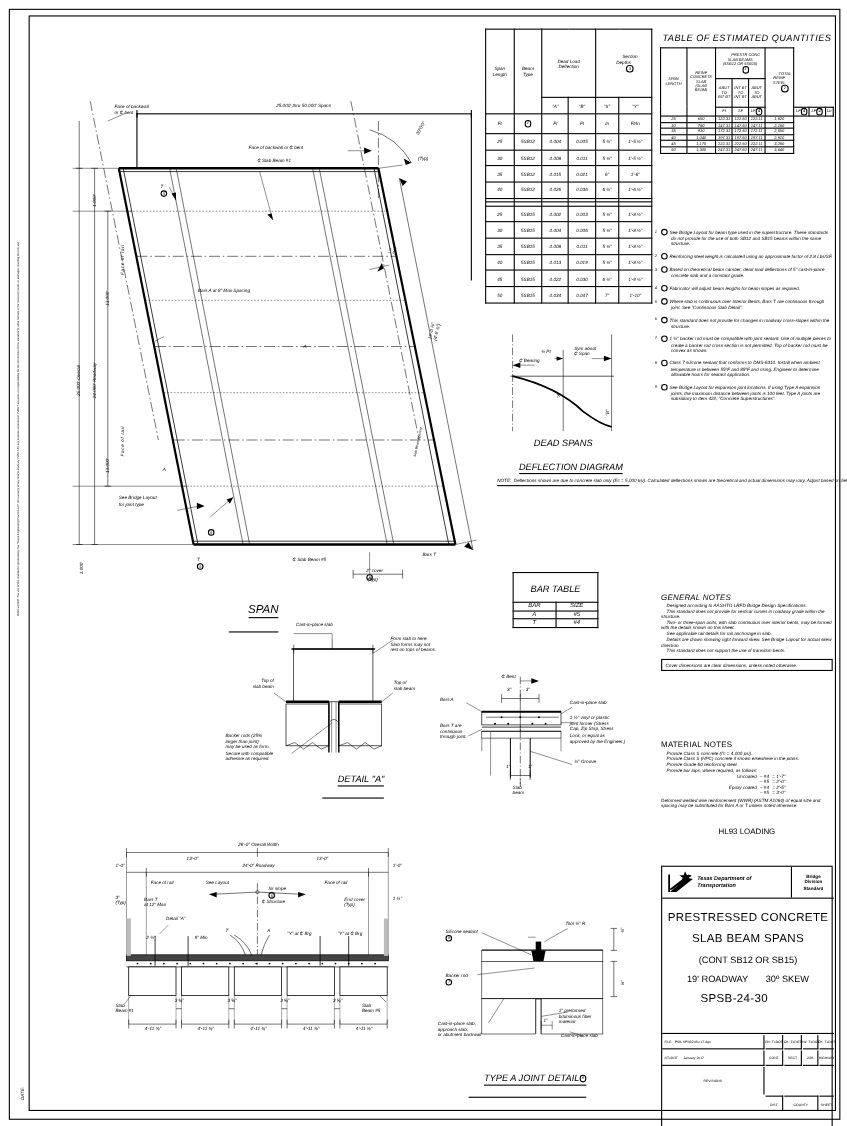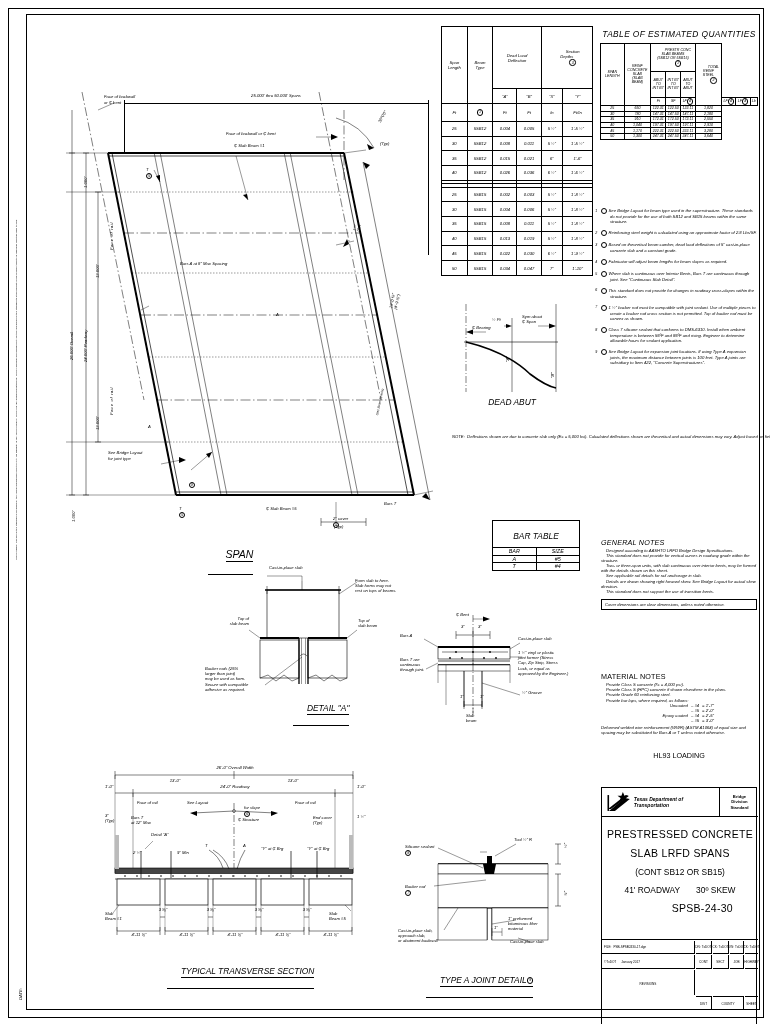--- a/index.html
+++ b/index.html
@@ -613,7 +613,7 @@
     <div class="lbl f4" style="left:20px; top:26px;">₵ Bearing</div>
     <div class="lbl f4" style="left:54px; top:62px; transform:rotate(-90deg); transform-origin:left top;">"A"</div>
     <div class="lbl f4" style="left:99px; top:78px; transform:rotate(-90deg); transform-origin:left top;">"B"</div>
-    <div class="lbl f8 ctr" style="left:0px; top:98px; width:120px;">DEAD ABUT</div>
+    <div class="lbl f8 ctr" style="left:0px; top:98px; width:120px;">DEAD SPANS</div>
   </div>
   <div class="lbl f4" style="left:452px; top:434px; width:126px; line-height:5.2px;">NOTE:  Deflections shown are due to concrete slab only (Ec = 5,000 ksi). Calculated deflections shown are theoretical and actual dimensions may vary. Adjust based on field verification.</div>
 

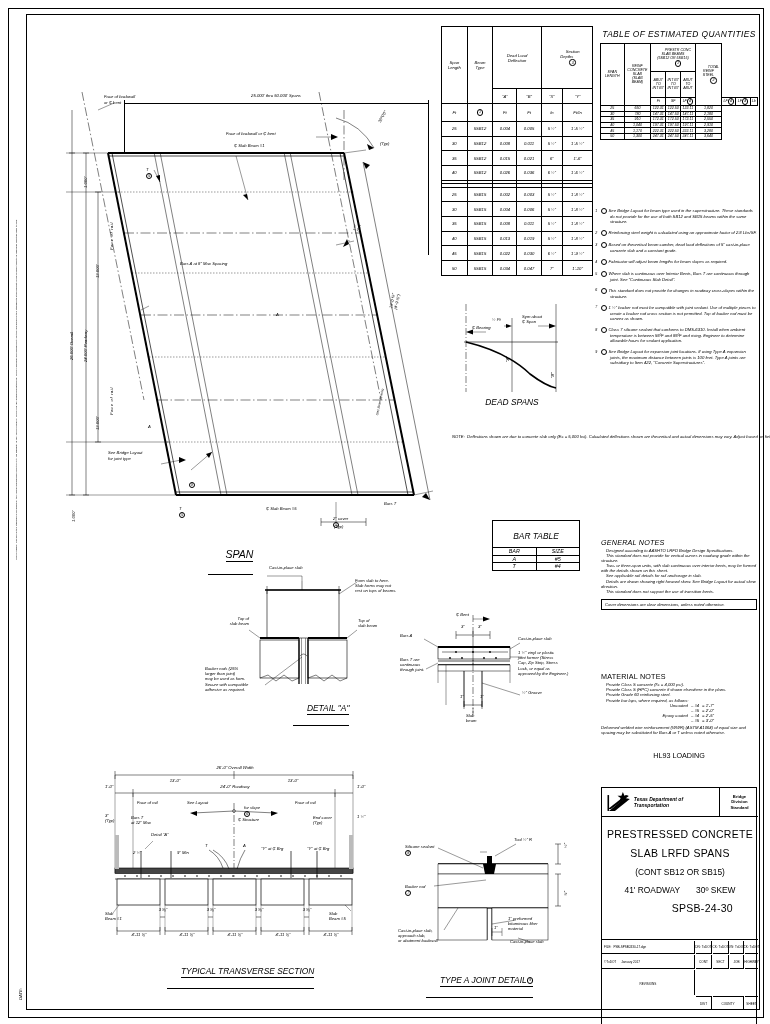--- a/index.html
+++ b/index.html
@@ -614,6 +614,9 @@
     <div class="lbl f4" style="left:54px; top:62px; transform:rotate(-90deg); transform-origin:left top;">"A"</div>
     <div class="lbl f4" style="left:99px; top:78px; transform:rotate(-90deg); transform-origin:left top;">"B"</div>
     <div class="lbl f8 ctr" style="left:0px; top:98px; width:120px;">DEAD SPANS</div>
+    <div class="lbl f8 ctr" style="left:0px; top:110px; width:120px;">
+      <span class="dbl-ul">DEFLECTION DIAGRAM</span>
+    </div>
   </div>
   <div class="lbl f4" style="left:452px; top:434px; width:126px; line-height:5.2px;">NOTE:  Deflections shown are due to concrete slab only (Ec = 5,000 ksi). Calculated deflections shown are theoretical and actual dimensions may vary. Adjust based on field verification.</div>
 

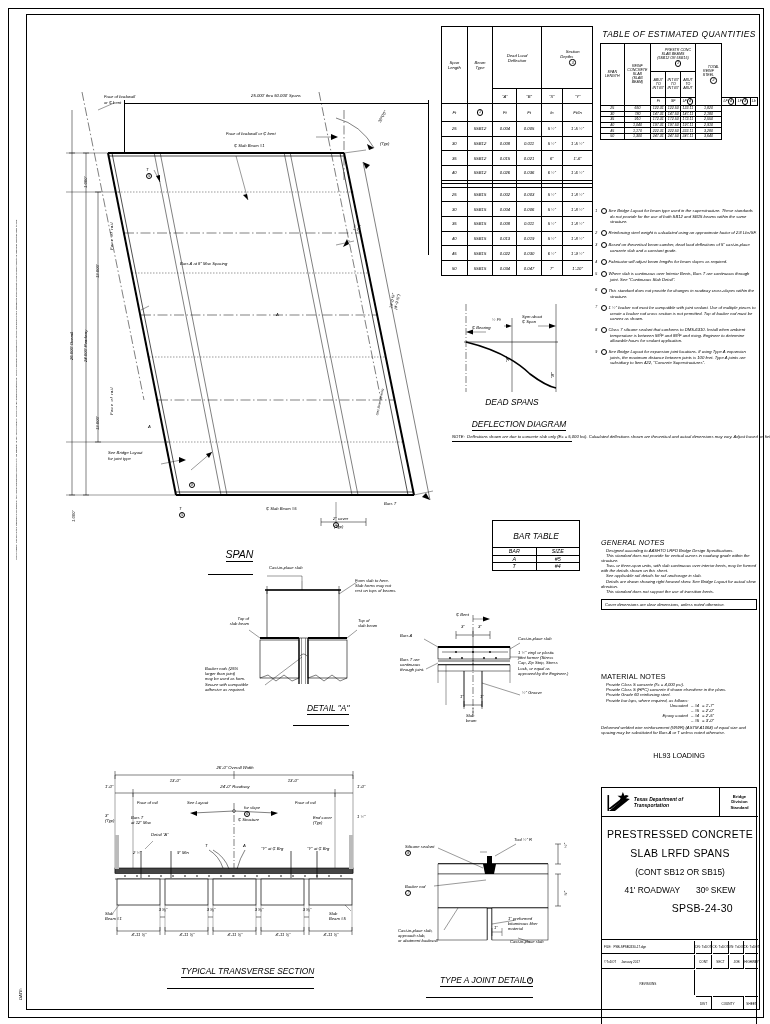--- a/index.html
+++ b/index.html
@@ -620,7 +620,7 @@
   </div>
   <div class="lbl f4" style="left:452px; top:434px; width:126px; line-height:5.2px;">NOTE:  Deflections shown are due to concrete slab only (Ec = 5,000 ksi). Calculated deflections shown are theoretical and actual dimensions may vary. Adjust based on field verification.</div>
 
-  <div style="position:absolute; left:466px; top:520px; width:88px;margin-left:26px;">
+  <div style="position:absolute; left:466px; top:520px; width:78px;">
     <div style="border:0.7px solid #000; border-bottom:none; padding:4px 0; text-align:center;">
       <span class="f8" style="font-style:italic;">BAR TABLE</span>
     </div>

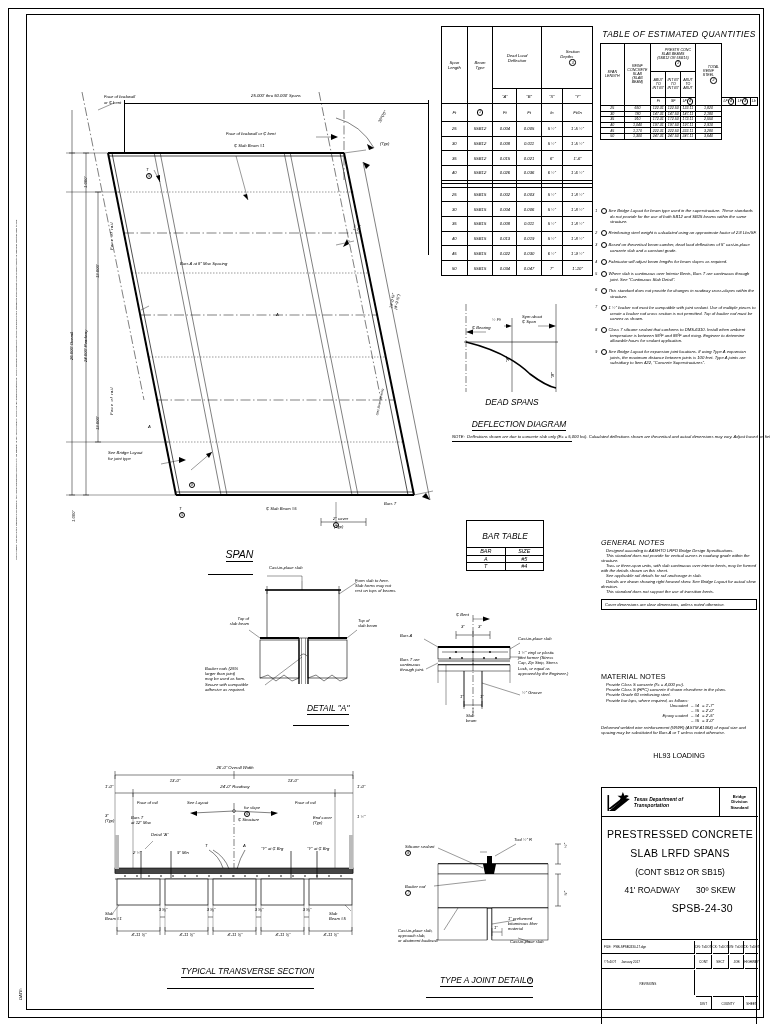--- a/index.html
+++ b/index.html
@@ -386,7 +386,7 @@
 
     <div style="position:absolute; left:0; top:30px; width:156px; height:122px; border-bottom:1px solid #000; padding-top:10px;">
       <div class="f10 ctr" style="letter-spacing:0.3px;">PRESTRESSED CONCRETE</div>
-      <div class="f10 ctr" style="margin-top:7px; letter-spacing:0.3px;">SLAB LRFD SPANS</div>
+      <div class="f10 ctr" style="margin-top:7px; letter-spacing:0.3px;">SLAB BEAM SPANS</div>
       <div class="f8 ctr" style="margin-top:8px;">(CONT SB12 OR SB15)</div>
       <div style="display:flex; justify-content:center; gap:16px; margin-top:8px;">
         <span class="f8">41' ROADWAY</span>

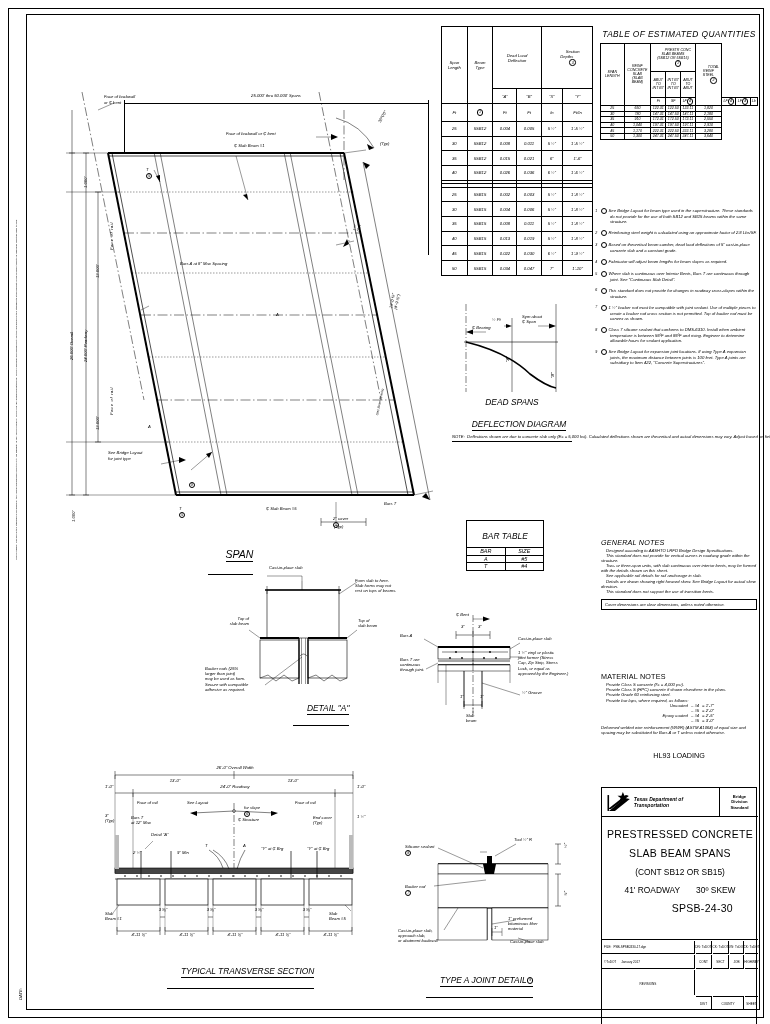--- a/index.html
+++ b/index.html
@@ -389,7 +389,7 @@
       <div class="f10 ctr" style="margin-top:7px; letter-spacing:0.3px;">SLAB BEAM SPANS</div>
       <div class="f8 ctr" style="margin-top:8px;">(CONT SB12 OR SB15)</div>
       <div style="display:flex; justify-content:center; gap:16px; margin-top:8px;">
-        <span class="f8">41' ROADWAY</span>
+        <span class="f8">19' ROADWAY</span>
         <span class="f8">30º SKEW</span>
       </div>
       <div class="f10" style="text-align:right; padding-right:25px; margin-top:7px; letter-spacing:0.3px;">SPSB-24-30</div>

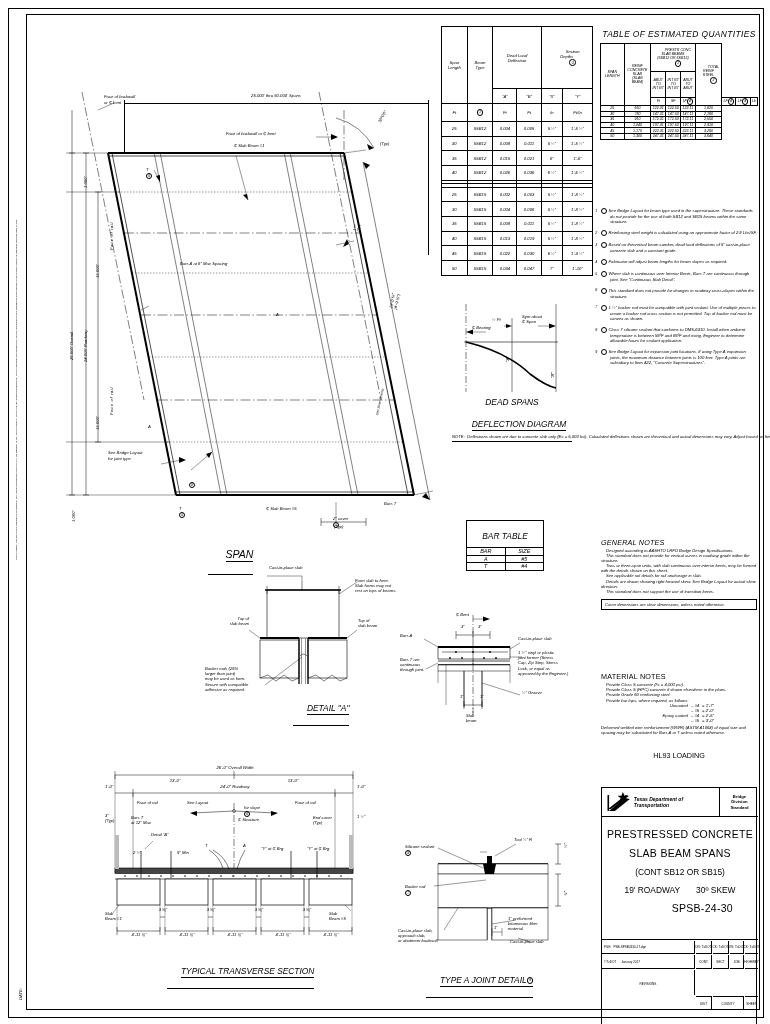--- a/index.html
+++ b/index.html
@@ -392,7 +392,7 @@
         <span class="f8">19' ROADWAY</span>
         <span class="f8">30º SKEW</span>
       </div>
-      <div class="f10" style="text-align:right; padding-right:25px; margin-top:7px; letter-spacing:0.3px;">SPSB-24-30</div>
+      <div class="f10" style="text-align:center; padding-right:25px; margin-top:7px; letter-spacing:0.3px;">SPSB-24-30</div>
     </div>
 
     <div style="position:absolute; left:0; top:153px; width:156px; height:69px;">

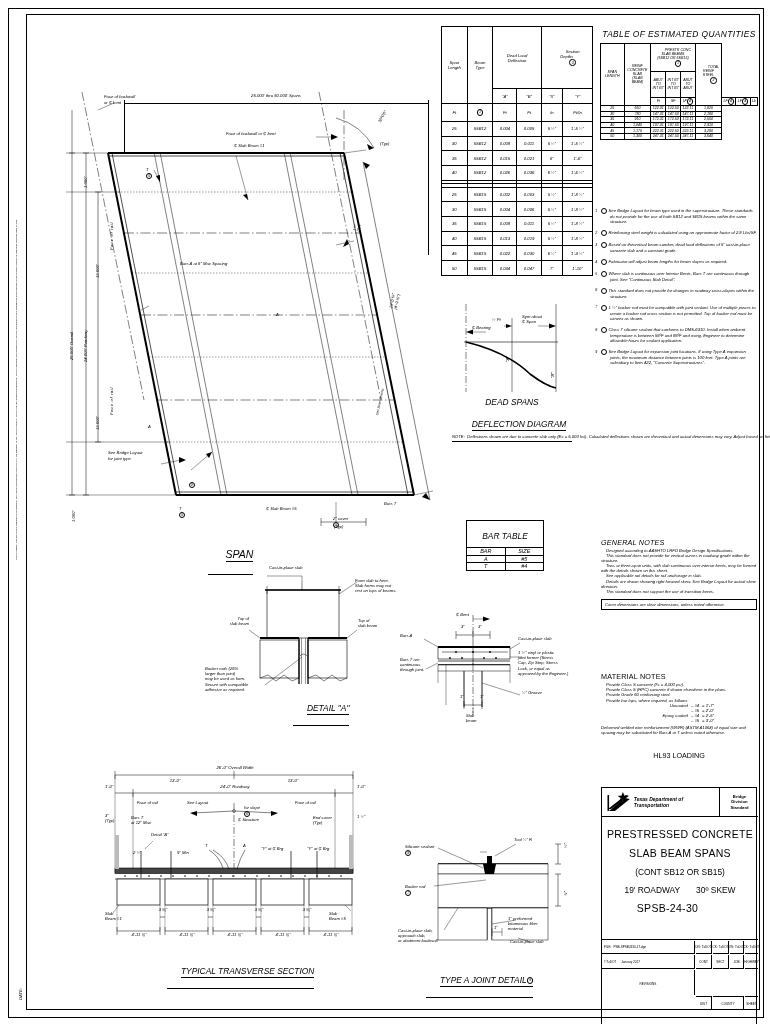--- a/index.html
+++ b/index.html
@@ -916,9 +916,6 @@
     <div class="lbl f4 ctr" style="left:106px; top:168px; width:48px;">4'-11 ⅜"</div>
     <div class="lbl f4 ctr" style="left:154px; top:168px; width:48px;">4'-11 ⅜"</div>
     <div class="lbl f4 ctr" style="left:202px; top:168px; width:48px;">4'-11 ⅜"</div>
-    <div class="lbl f8" style="left:62px; top:192px;">
-      <span class="dbl-ul">TYPICAL TRANSVERSE SECTION</span>
-    </div>
   </div>
 
   <div style="position:absolute; left:398px; top:800px; width:185px; height:190px;">

